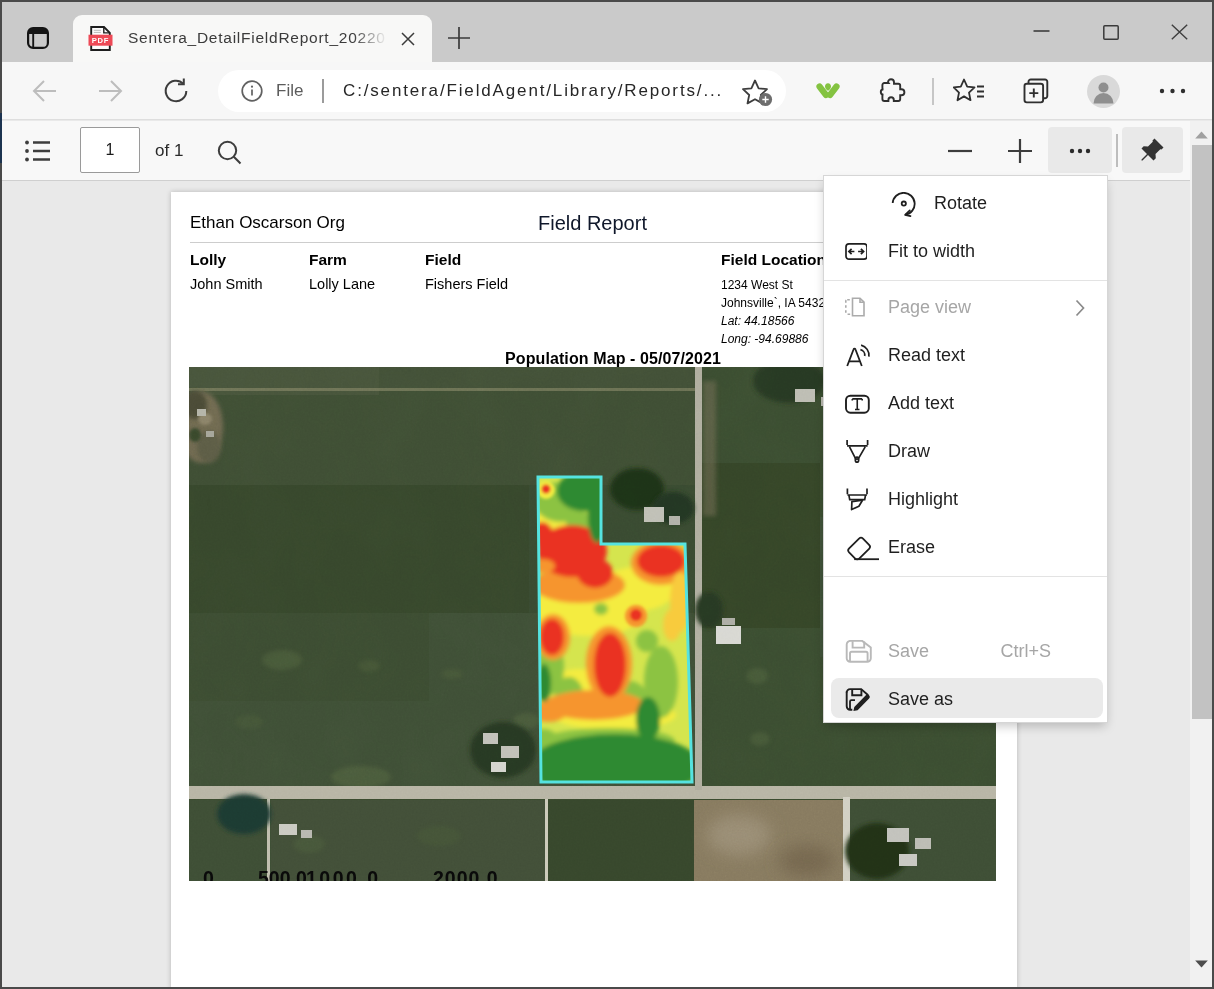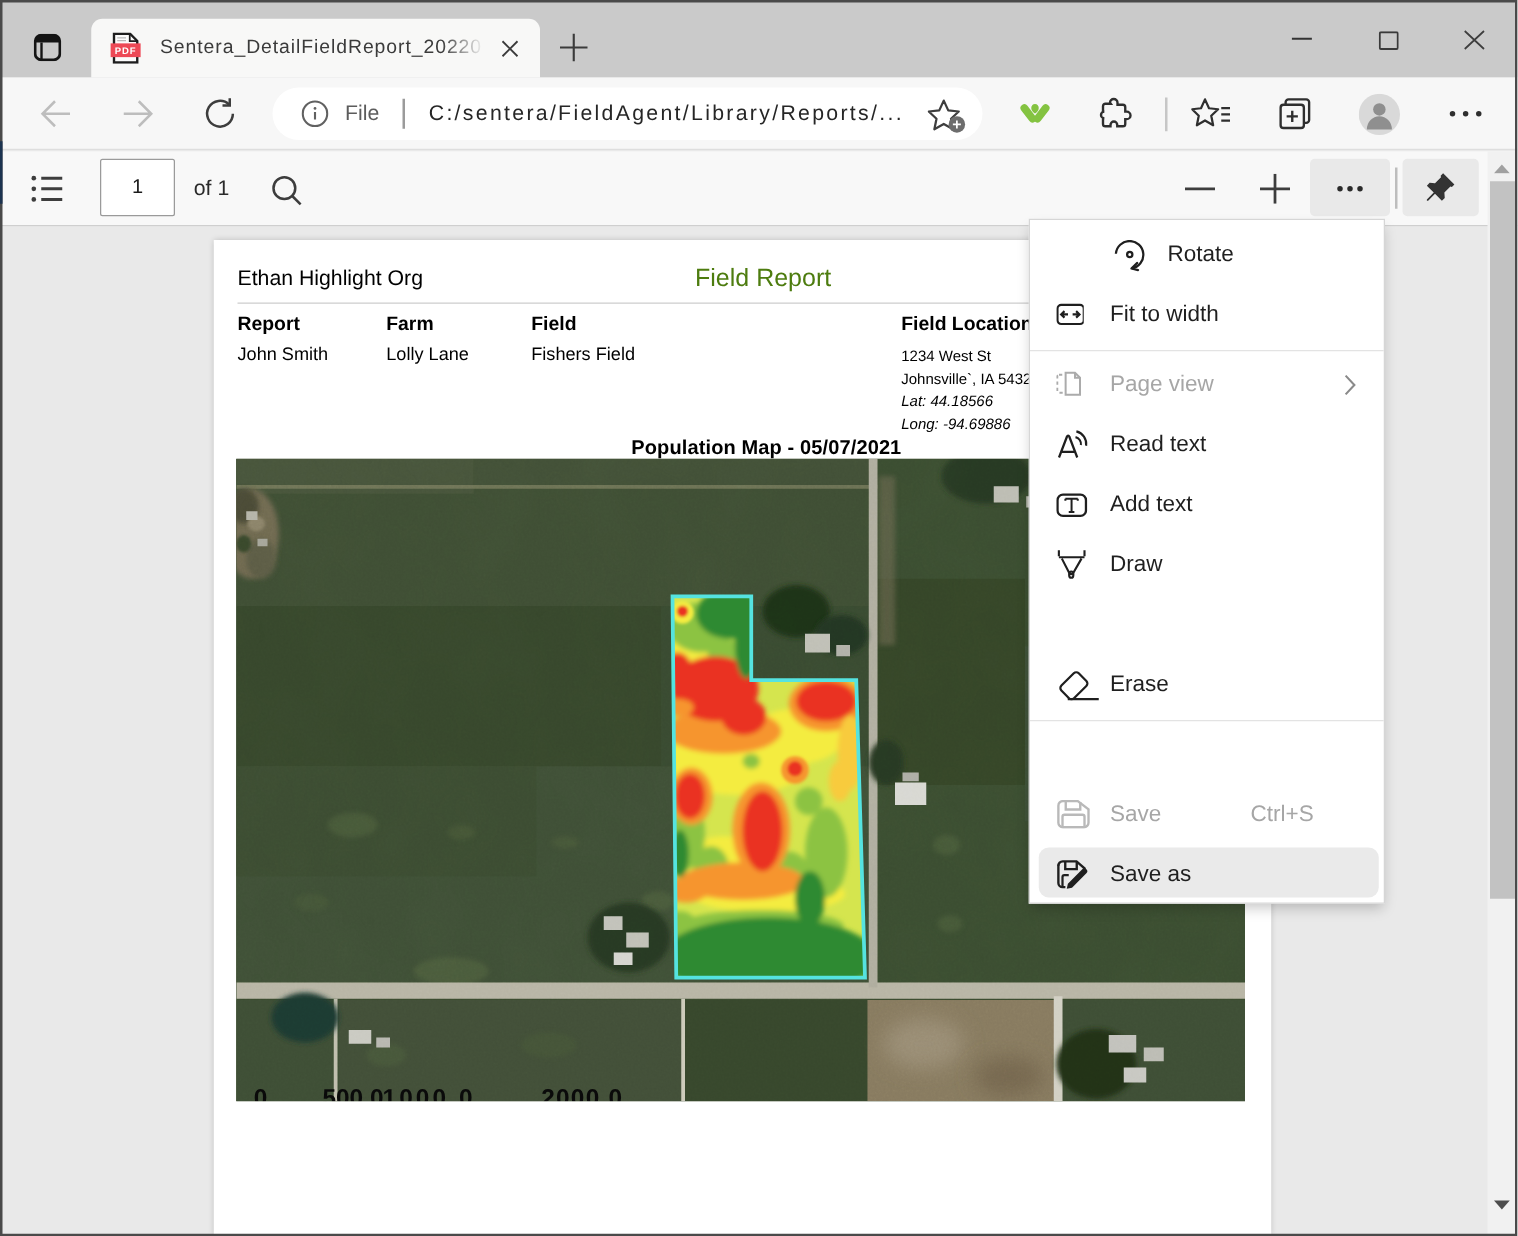--- a/index.html
+++ b/index.html
@@ -181,7 +181,7 @@
 
 <div class="abs" id="content"></div>
 <div class="abs" id="page"></div>
-<div class="abs pdf" style="left:190px;top:212.5px;font-size:17px;">Ethan Highlight Org</div>
+<div class="abs pdf" style="left:190px;top:212.5px;font-size:17px;">Ethan Oscarson Org</div>
 <div class="abs" style="left:538px;top:212px;font-size:20px;color:#4d7c0f;margin-left:18px;">Field Report</div>
 <div class="abs" style="left:190px;top:242px;width:808px;height:1px;background:#CDCDCD;"></div>
 <div class="abs pdf" style="left:190px;top:250.5px;font-size:15.5px;font-weight:bold;">Report</div>

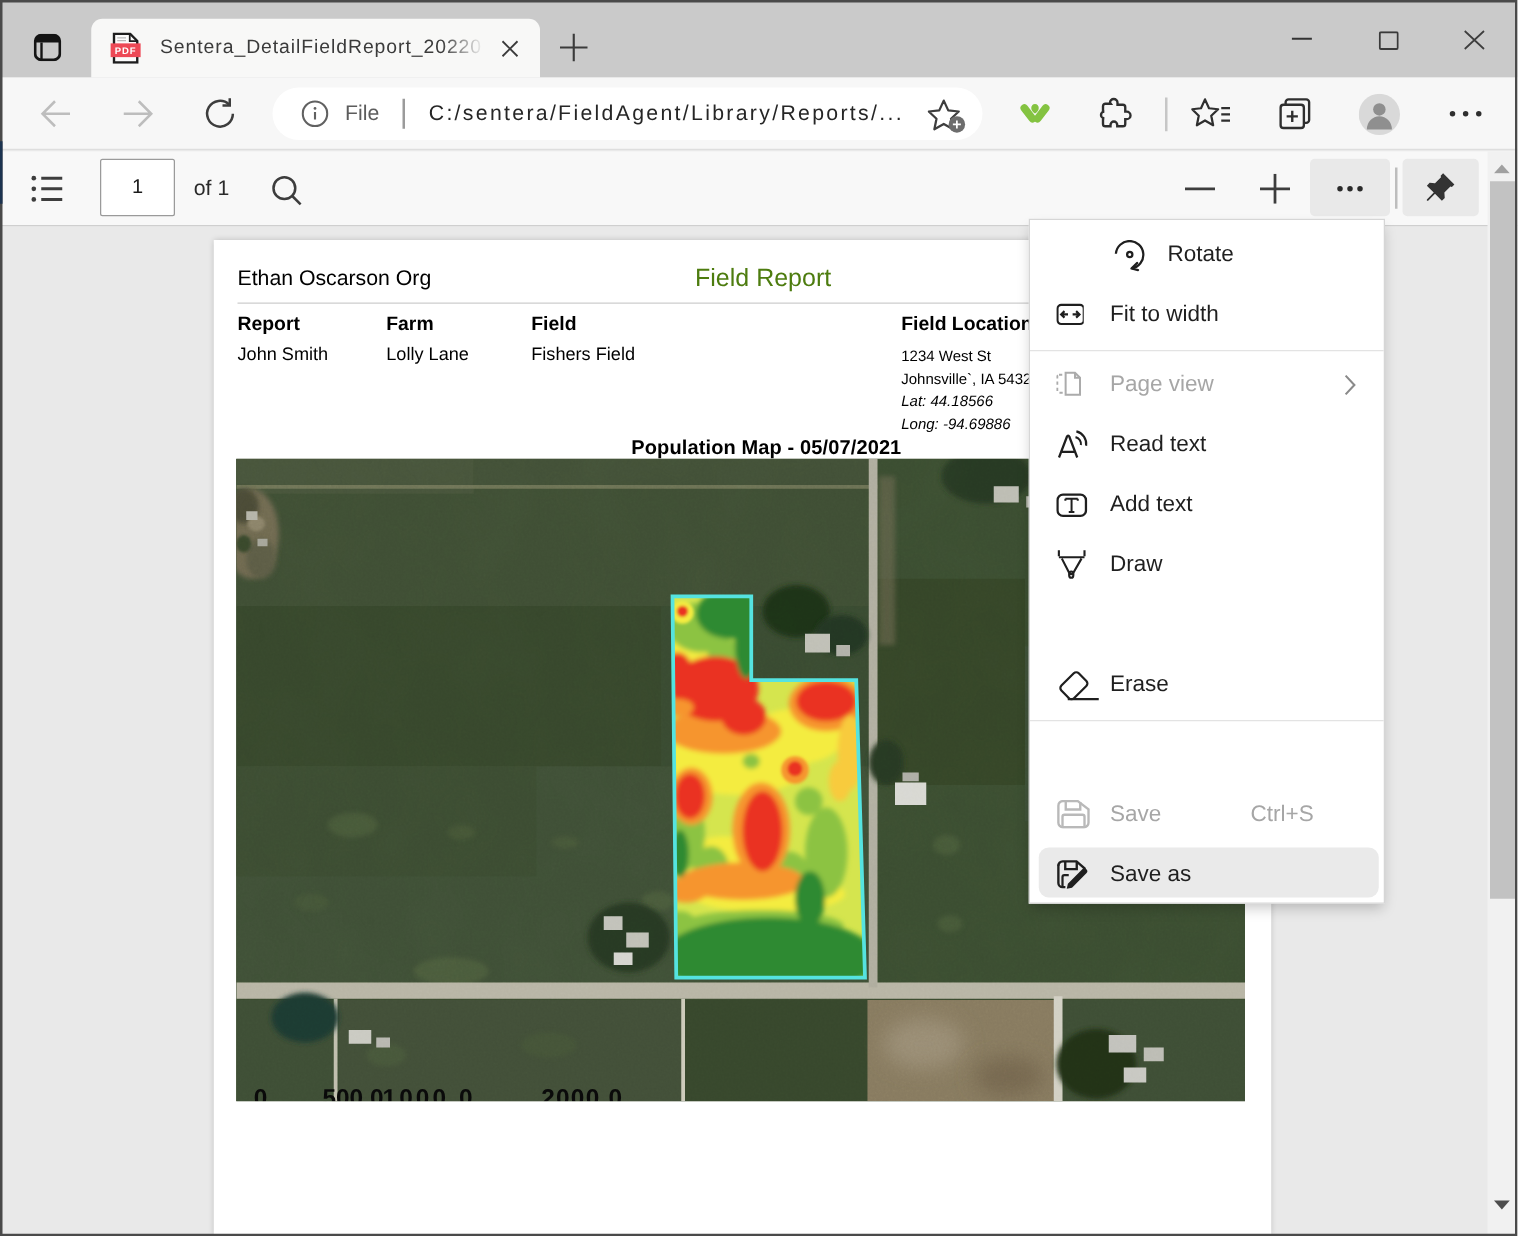--- a/index.html
+++ b/index.html
@@ -182,7 +182,7 @@
 <div class="abs" id="content"></div>
 <div class="abs" id="page"></div>
 <div class="abs pdf" style="left:190px;top:212.5px;font-size:17px;">Ethan Oscarson Org</div>
-<div class="abs" style="left:538px;top:212px;font-size:20px;color:#4d7c0f;margin-left:18px;">Field Report</div>
+<div class="abs" style="left:538px;top:212px;font-size:20px;color:#0f172a;">Field Report</div>
 <div class="abs" style="left:190px;top:242px;width:808px;height:1px;background:#CDCDCD;"></div>
 <div class="abs pdf" style="left:190px;top:250.5px;font-size:15.5px;font-weight:bold;">Report</div>
 <div class="abs pdf" style="left:309px;top:250.5px;font-size:15.5px;font-weight:bold;">Farm</div>

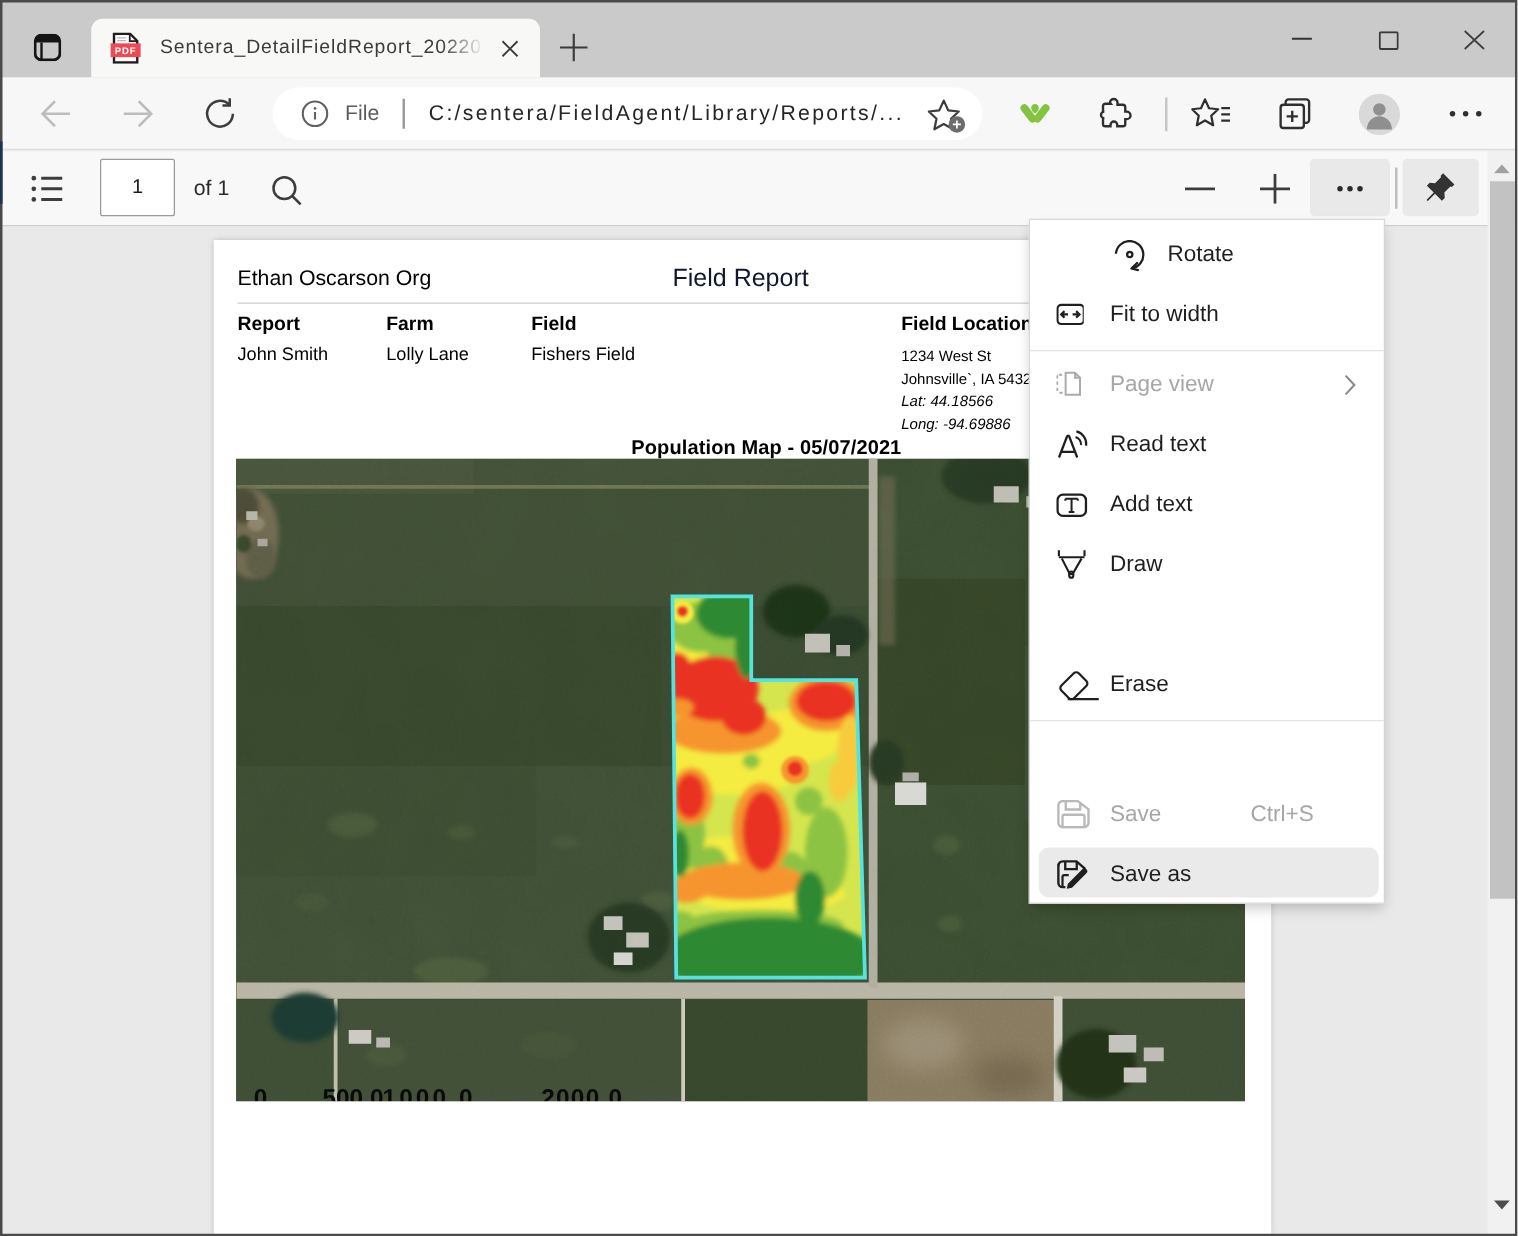--- a/index.html
+++ b/index.html
@@ -184,7 +184,7 @@
 <div class="abs pdf" style="left:190px;top:212.5px;font-size:17px;">Ethan Oscarson Org</div>
 <div class="abs" style="left:538px;top:212px;font-size:20px;color:#0f172a;">Field Report</div>
 <div class="abs" style="left:190px;top:242px;width:808px;height:1px;background:#CDCDCD;"></div>
-<div class="abs pdf" style="left:190px;top:250.5px;font-size:15.5px;font-weight:bold;">Report</div>
+<div class="abs pdf" style="left:190px;top:250.5px;font-size:15.5px;font-weight:bold;">Lolly</div>
 <div class="abs pdf" style="left:309px;top:250.5px;font-size:15.5px;font-weight:bold;">Farm</div>
 <div class="abs pdf" style="left:425px;top:250.5px;font-size:15.5px;font-weight:bold;">Field</div>
 <div class="abs pdf" style="left:721px;top:250.5px;font-size:15.5px;font-weight:bold;">Field Location</div>

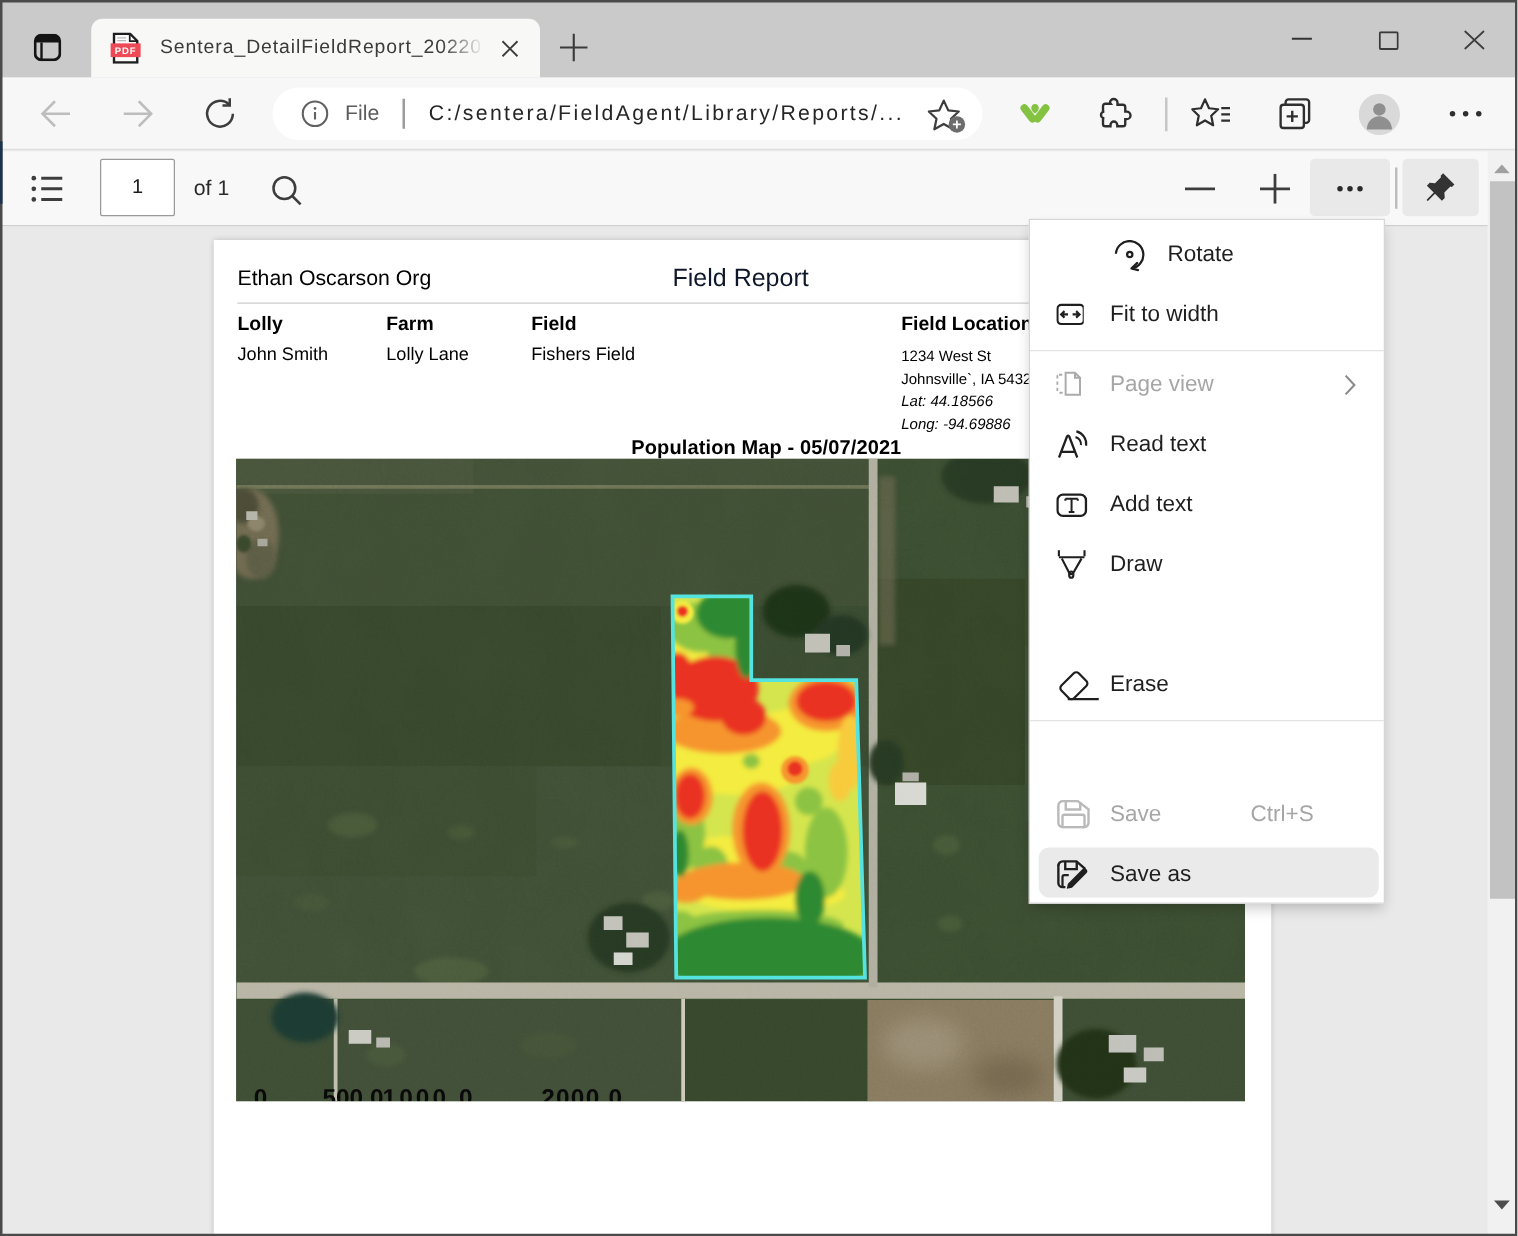--- a/index.html
+++ b/index.html
@@ -424,6 +424,16 @@
     </svg>
     <div class="txt">Draw</div>
   </div>
+  <div class="mi" style="top:300px;">
+    <svg width="24" height="24" viewBox="0 0 24 24">
+        <g fill="none" stroke="#1F1F1F" stroke-width="1.7">
+      <path d="M2.4 0.6 V6.2 M22 0.6 V6.2"></path>
+      <path d="M2.4 7.0 H22 M3.9 7.2 L4.7 11.6 H19.7 L20.5 7.2"></path>
+      <path d="M6.6 21.6 L6.9 13.6 L17.5 12.2 L13.9 18.2 Z" stroke-linejoin="round"></path>
+        </g>
+    </svg>
+    <div class="txt">Highlight</div>
+  </div>
   <div class="mi" style="top:348px;">
     <svg width="36" height="25" viewBox="0 0 36 25">
         <g fill="none" stroke="#1F1F1F" stroke-width="1.8">

